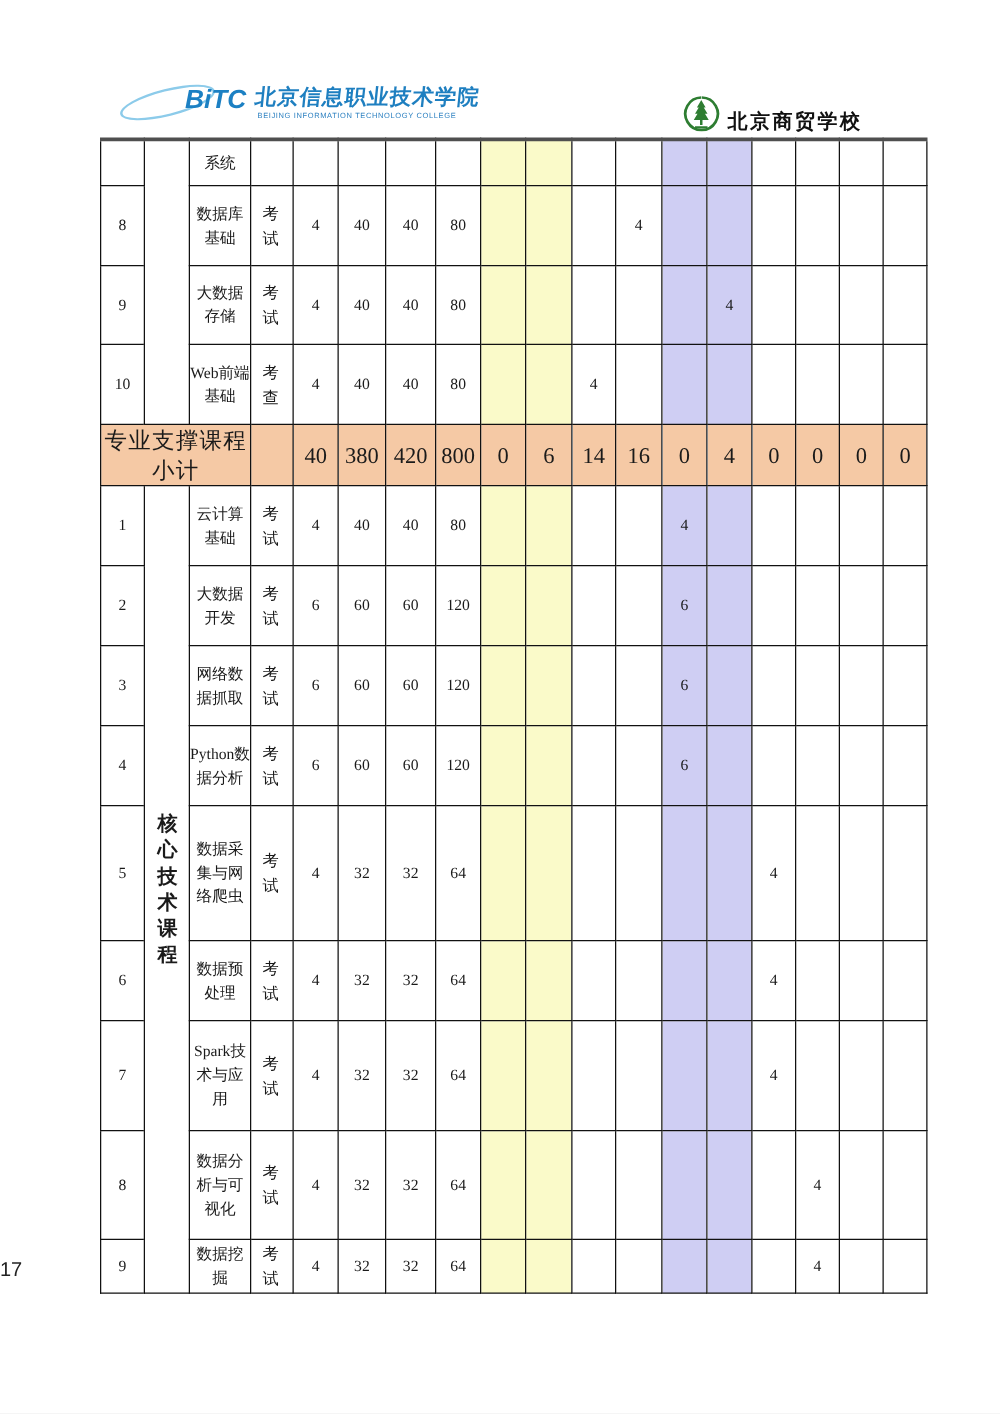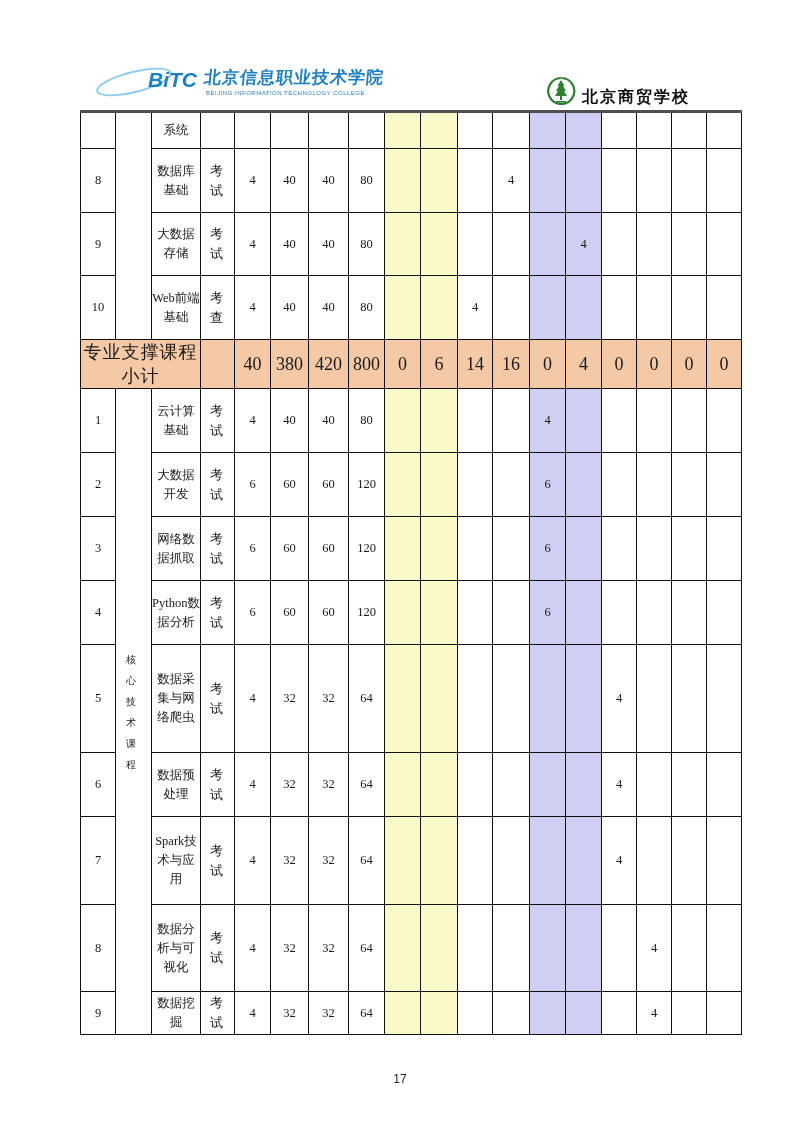--- a/index.html
+++ b/index.html
@@ -46,7 +46,7 @@
   td.name-cell { padding:2px 5px; font-size:13px; line-height:19px; }
   td.num-cell  { font-size:12.5px; }
   .vspan { display:inline-block; width:15px; line-height:20px; font-size:13px; text-align:left; }
-  .vspan.cat { line-height:21px; font-size:10px; }
+  .vspan.cat { line-height:21px; font-size:16px;font-weight:bold; }
   .yl { background:#fafac9; }
   .pu { background:#cfcef3; }
   tr.row-subtotal td { background:#f5c9a5; font-size:18px; }

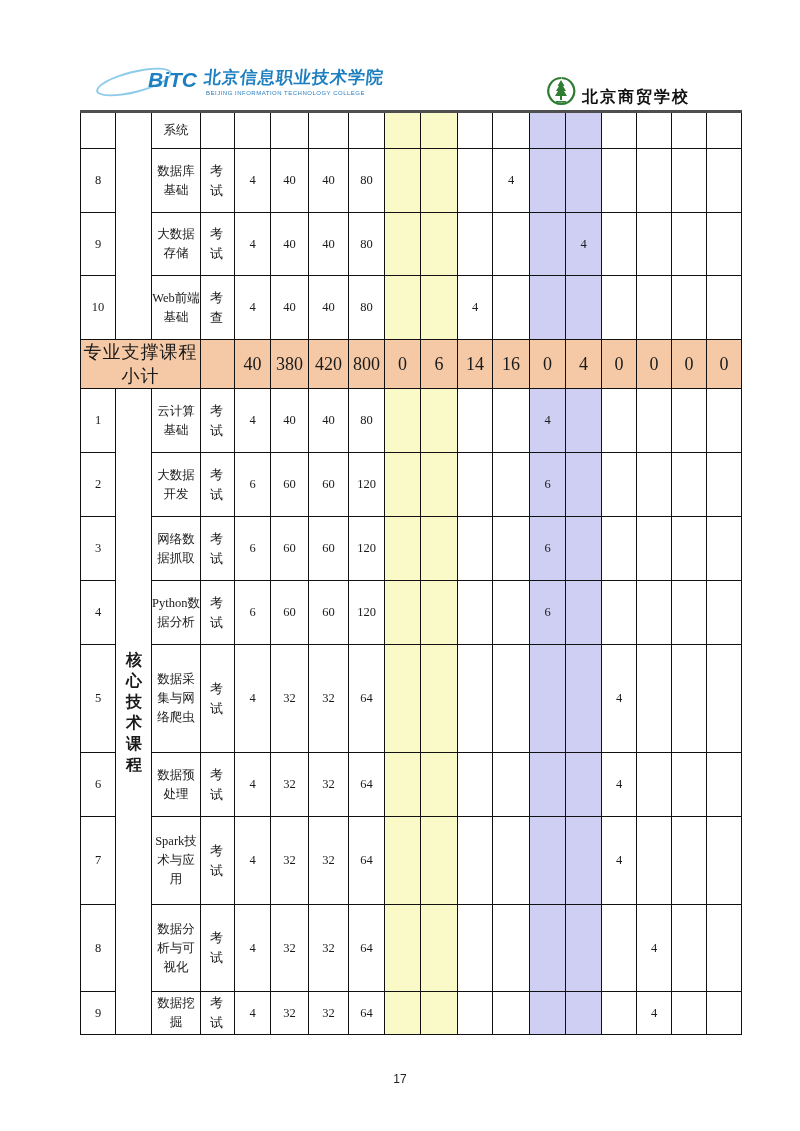--- a/index.html
+++ b/index.html
@@ -53,8 +53,8 @@
   td.subtotal-label { font-size:13px; letter-spacing:1px; }
 
   .page-number {
-    position:absolute; left:0; top:1072px; width:100%; text-align:center;
-    font-family:"Liberation Sans", sans-serif; font-size:12px; color:#222;
+    position:absolute; left:0; top:1008px; width:100%; 
+    font-family:"Liberation Sans", sans-serif; font-size:16px; color:#222;
   }
 </style>
 </head>

